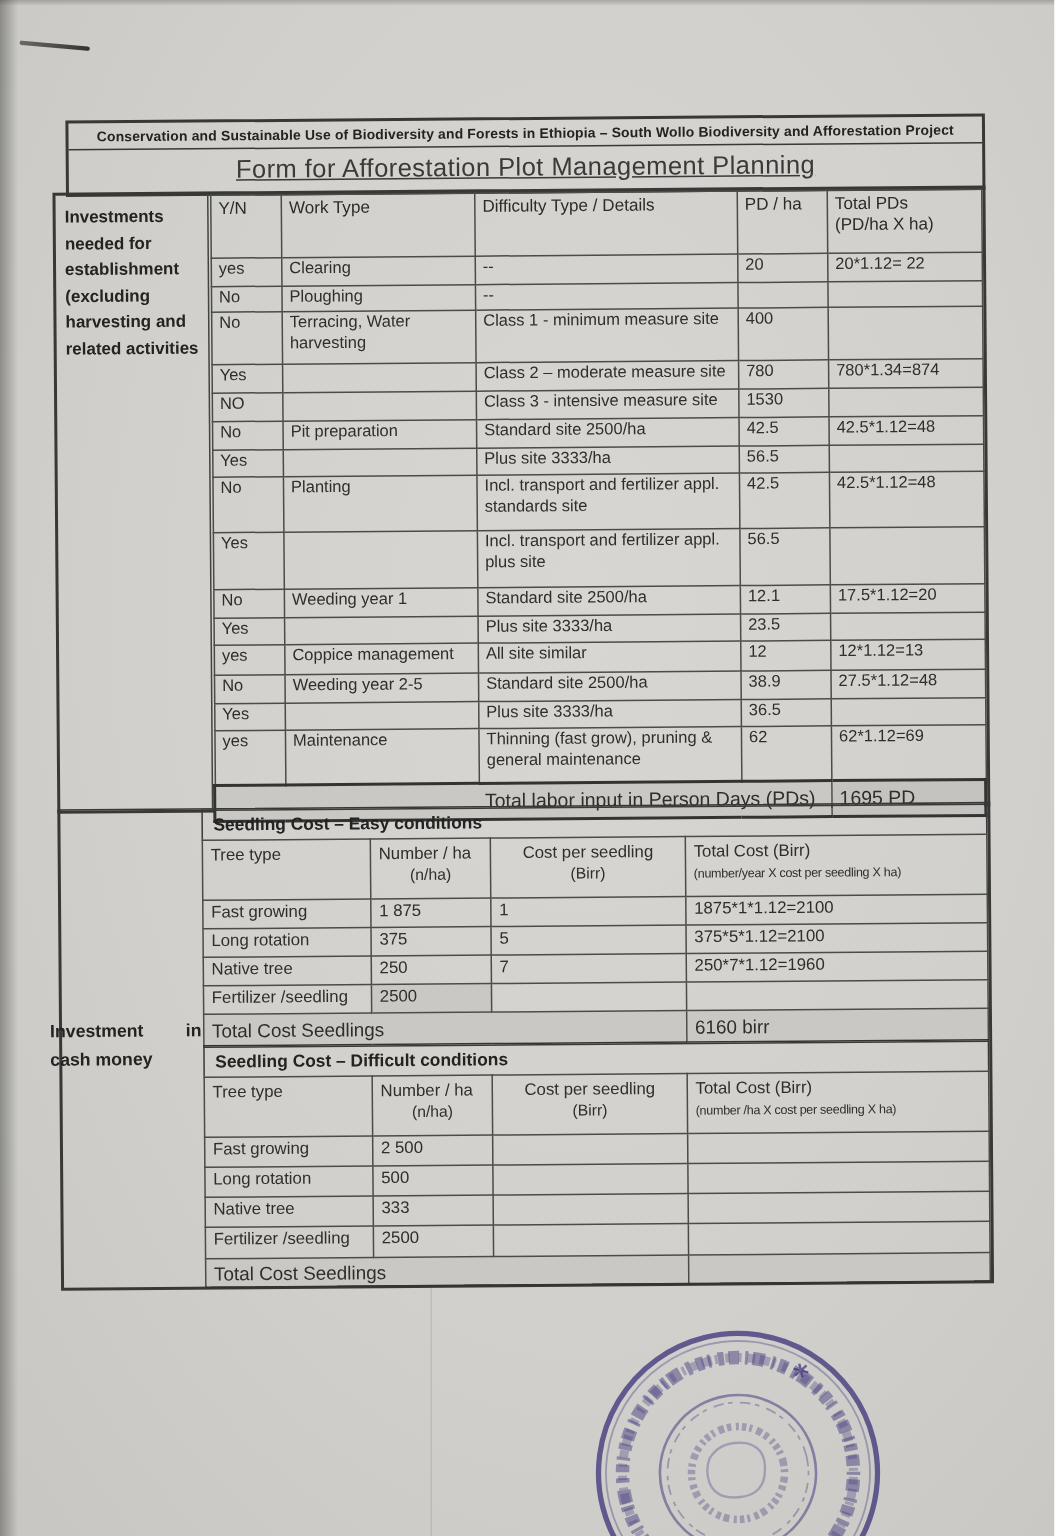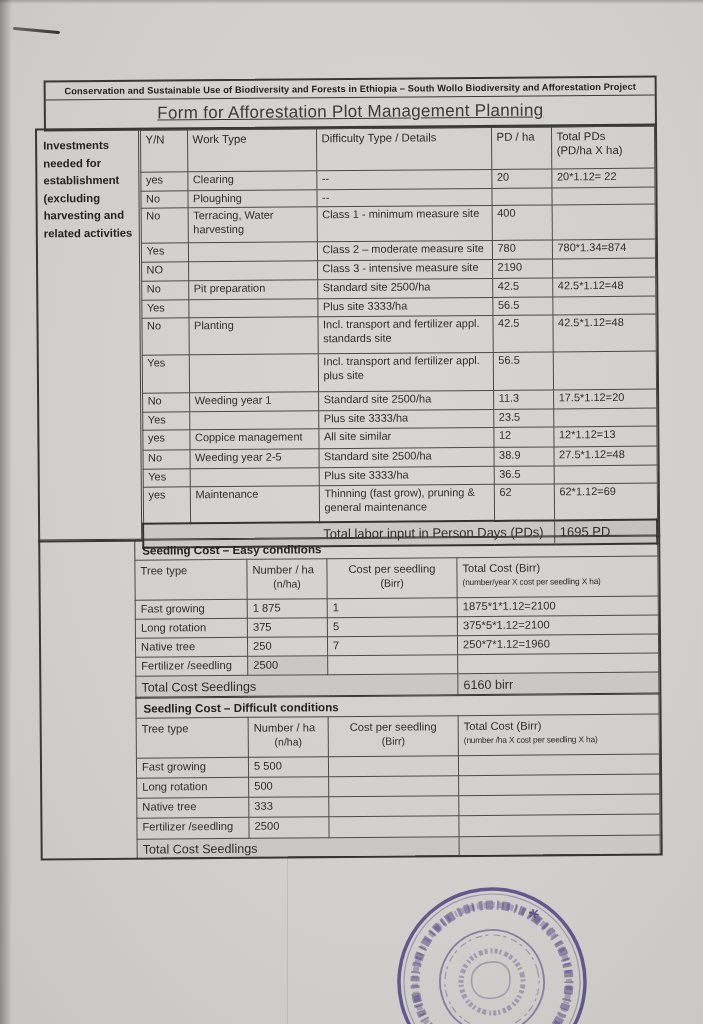--- a/index.html
+++ b/index.html
@@ -129,7 +129,7 @@
           <td>NO</td>
           <td></td>
           <td>Class 3 - intensive measure site</td>
-          <td>2190</td>
+          <td>1530</td>
           <td></td>
         </tr>
         <tr style="height:19px">

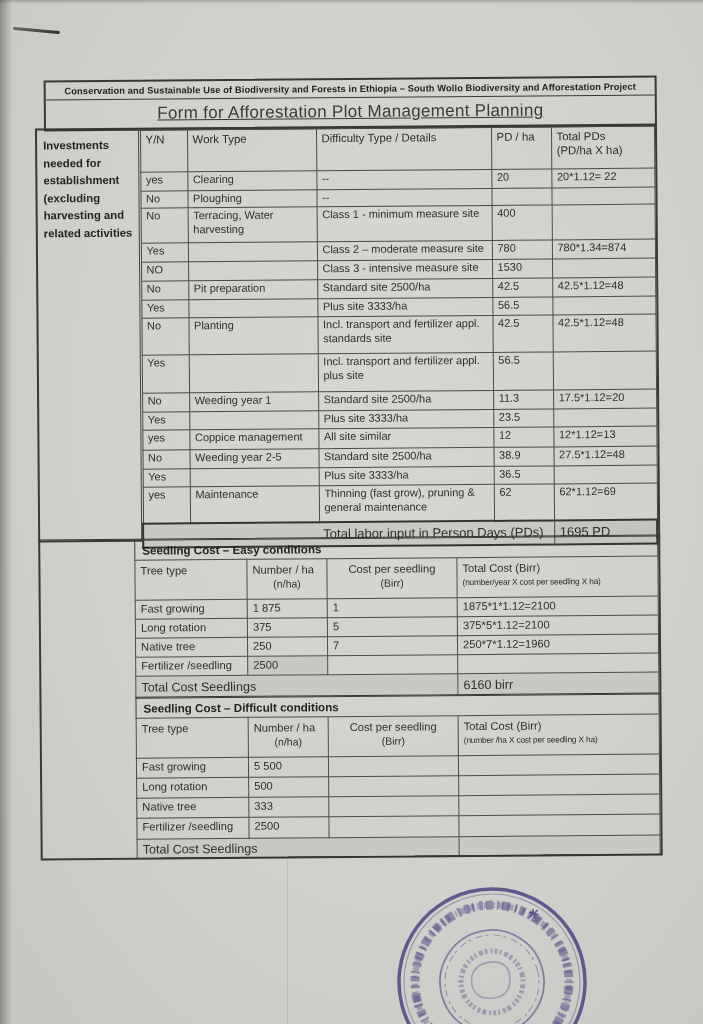--- a/index.html
+++ b/index.html
@@ -164,7 +164,7 @@
           <td>No</td>
           <td>Weeding year 1</td>
           <td>Standard site 2500/ha</td>
-          <td>11.3</td>
+          <td>12.1</td>
           <td>17.5*1.12=20</td>
         </tr>
         <tr style="height:18px">

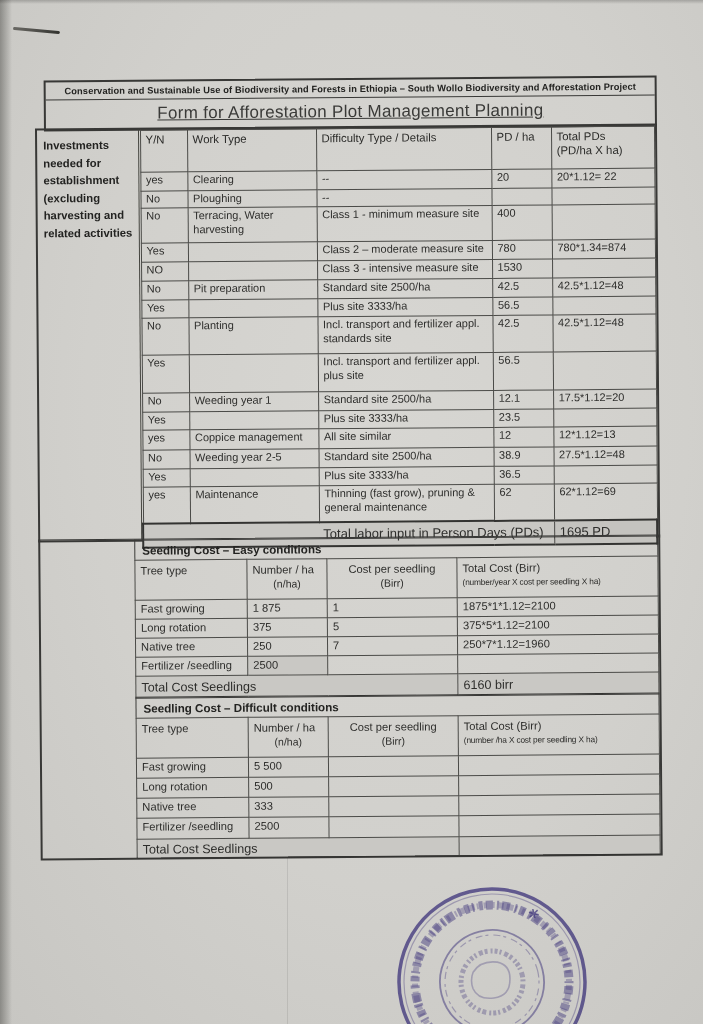--- a/index.html
+++ b/index.html
@@ -211,6 +211,7 @@
     </div>
 
     <div class="section2">
+      <div class="label2">Investment in cash money</div>
       <div class="tables">
 
         <div class="tbar">Seedling Cost – Easy conditions</div>

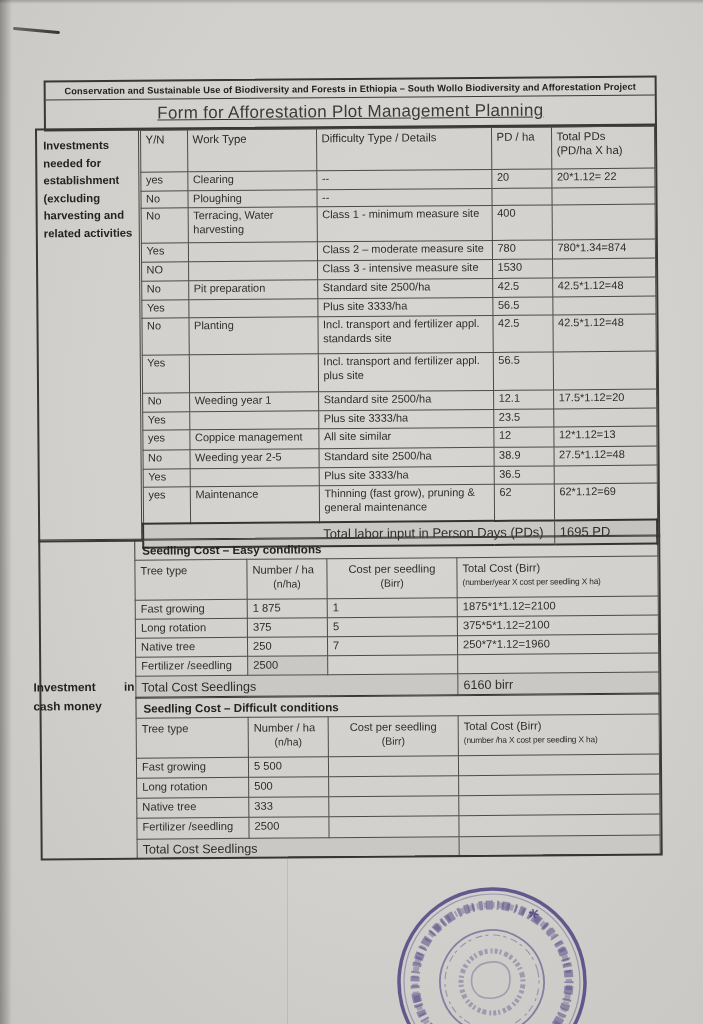--- a/index.html
+++ b/index.html
@@ -295,7 +295,7 @@
           </tr>
           <tr style="height:20px">
             <td>Fast growing</td>
-            <td>5 500</td>
+            <td>2 500</td>
             <td></td>
             <td></td>
           </tr>

